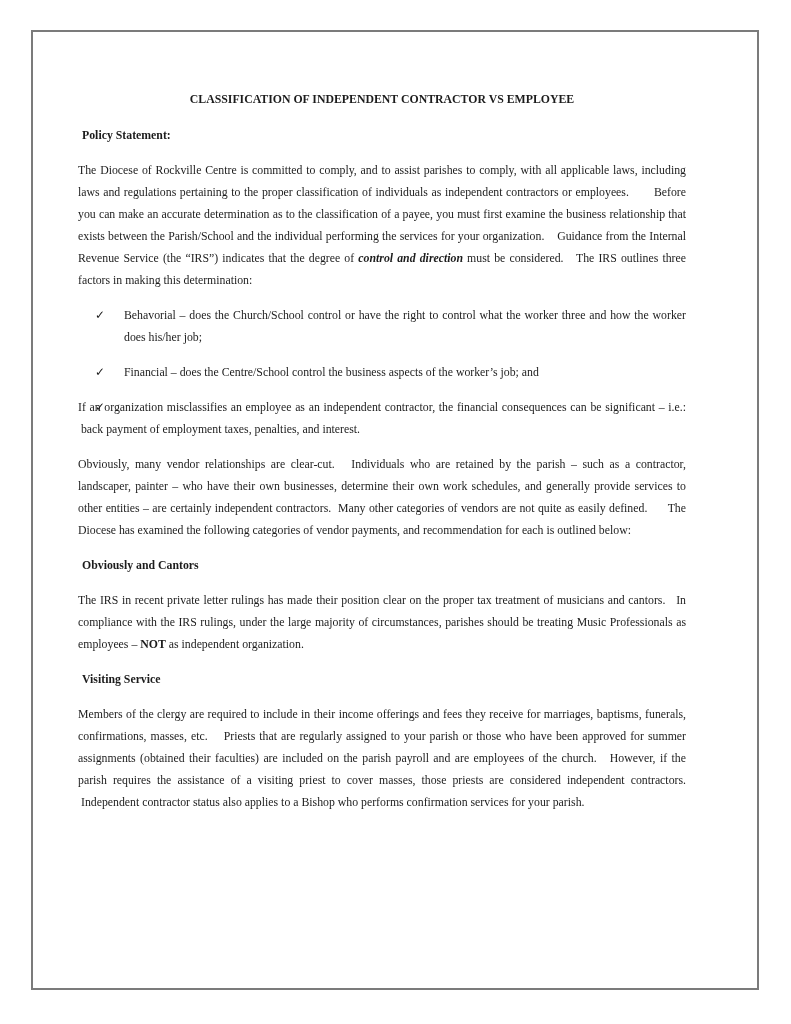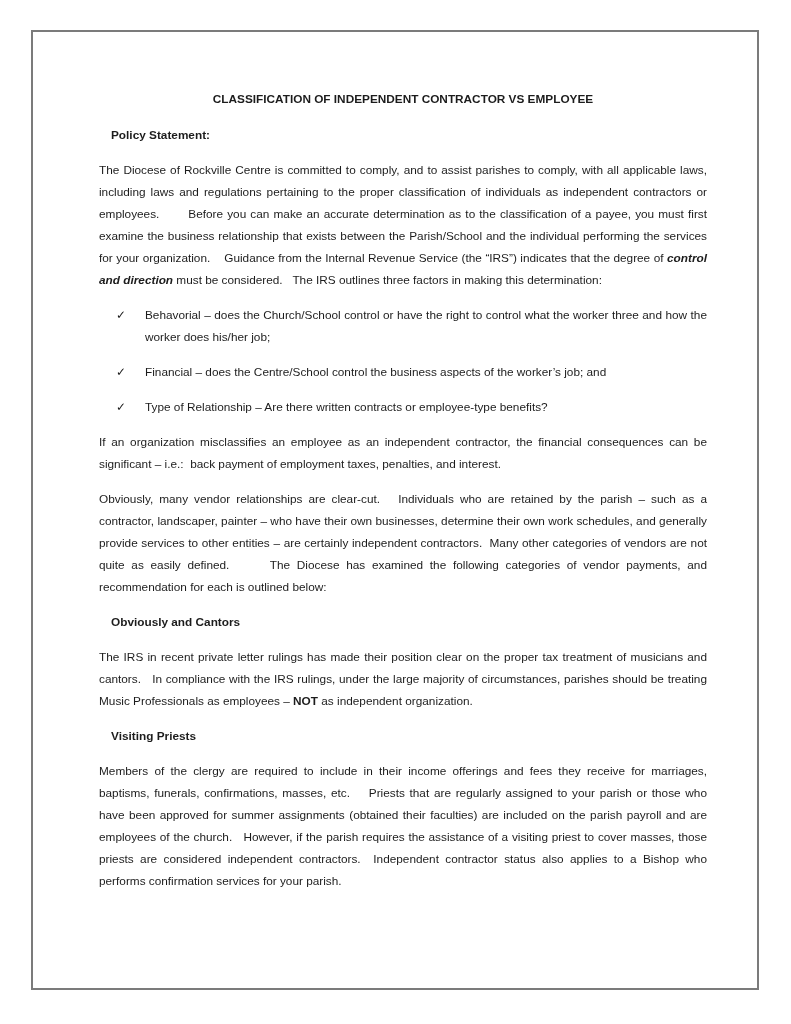--- a/index.html
+++ b/index.html
@@ -26,12 +26,13 @@
   }
   .content {
     position: absolute;
-    left: 99px;
+    left: 78px;
     top: 88px;
     width: 608px;
     font-size: 11.8px;
     line-height: 22px;
     text-align: justify;
+    font-family: Liberation Serif, serif;
   }
   .doc-title {
     font-size: 11.8px;

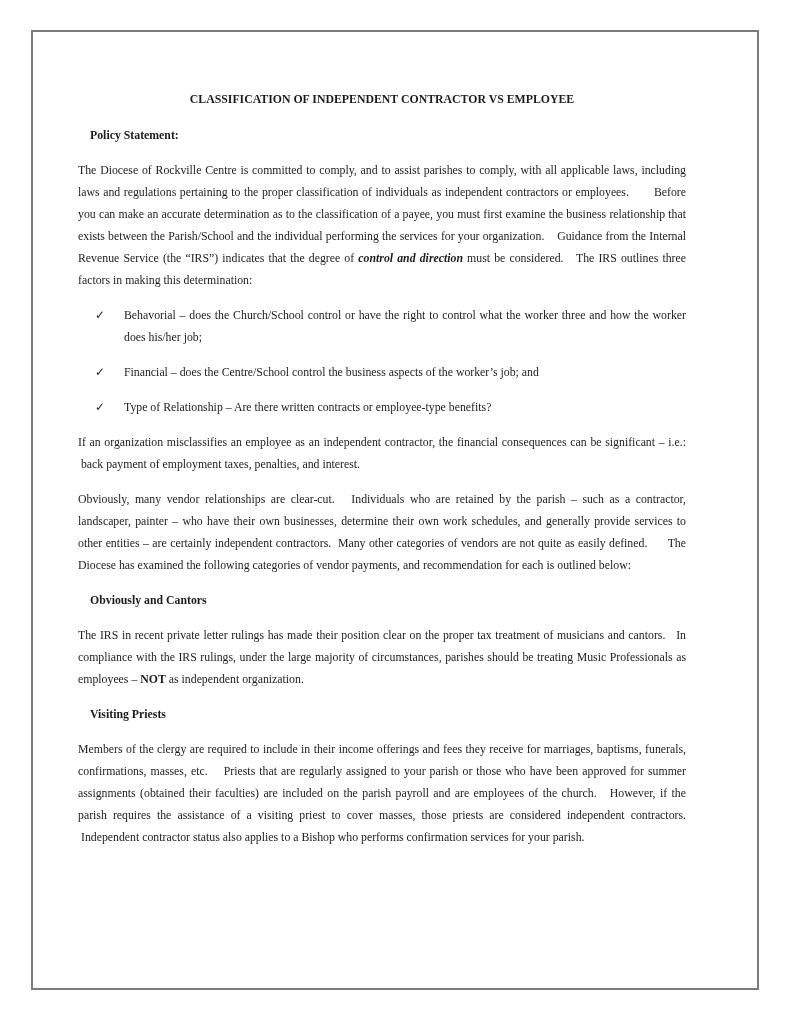--- a/index.html
+++ b/index.html
@@ -46,7 +46,7 @@
     line-height: 22px;
     font-weight: bold;
     text-align: left;
-    margin: 0 0 13px 12px;
+    margin: 0 0 13px 4px;
   }
   p {
     margin: 6px 0 13px 0;

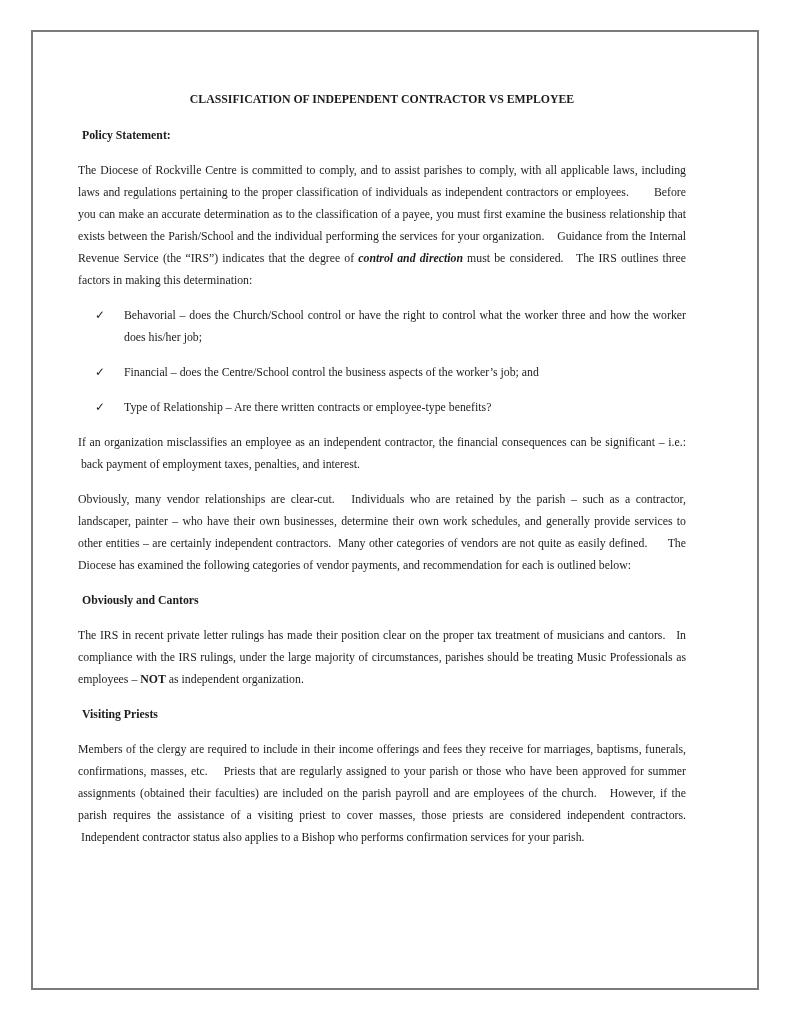--- a/index.html
+++ b/index.html
@@ -94,7 +94,6 @@
     </li>
     <li>
       <span class="check">✓</span>
-      <span>Type of Relationship – Are there written contracts or employee-type benefits?</span>
     </li>
   </ul>
 

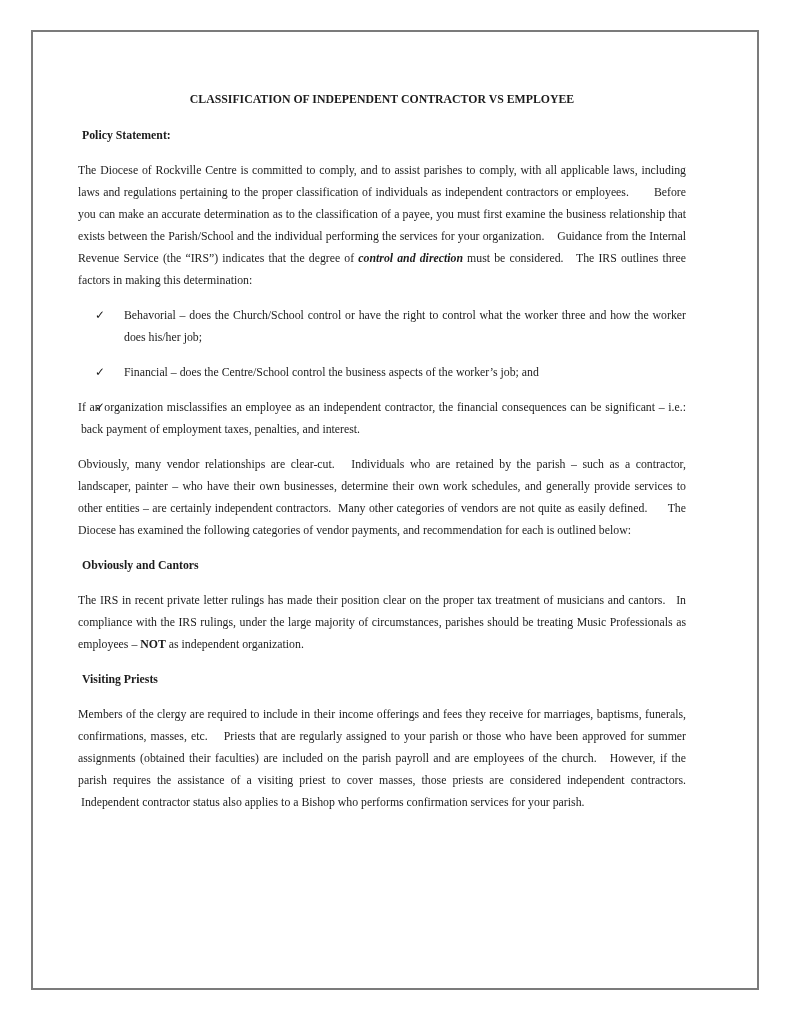--- a/index.html
+++ b/index.html
@@ -105,7 +105,7 @@
 
   <p><span>The IRS in recent private letter rulings has made their position clear on the proper tax treatment of musicians and cantors. &nbsp;&nbsp;In compliance with the IRS rulings, under the large majority of circumstances, parishes should be treating Music Professionals as employees – </span><span class="b">NOT</span><span> as independent organization.</span></p>
 
-  <h2 class="section-heading">Visiting Priests</h2>
+  <h2 class="section-heading">Visiting Service</h2>
 
   <p>Members of the clergy are required to include in their income offerings and fees they receive for marriages, baptisms, funerals, confirmations, masses, etc. &nbsp;&nbsp;&nbsp;Priests that are regularly assigned to your parish or those who have been approved for summer assignments (obtained their faculties) are included on the parish payroll and are employees of the church. &nbsp;&nbsp;However, if the parish requires the assistance of a visiting priest to cover masses, those priests are considered independent contractors. &nbsp;Independent contractor status also applies to a Bishop who performs confirmation services for your parish.</p>
 

